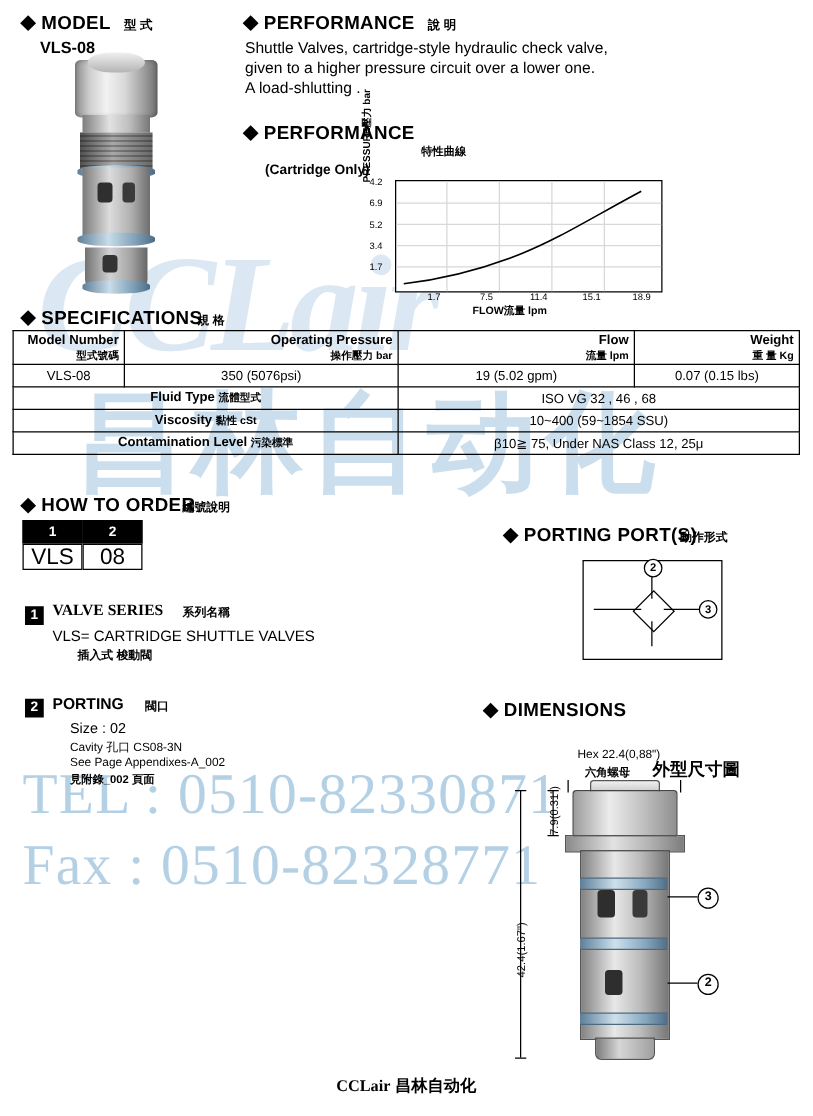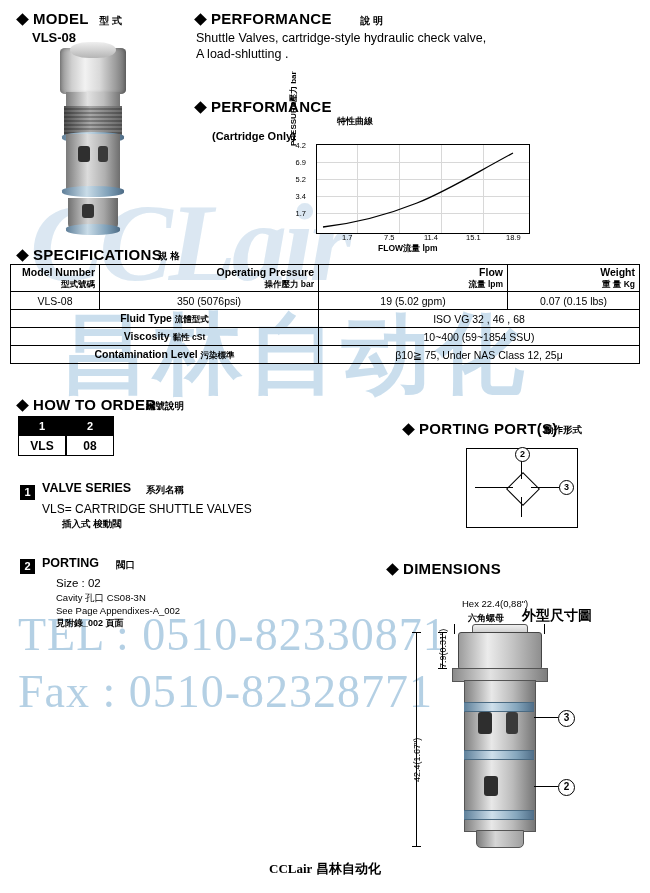--- a/index.html
+++ b/index.html
@@ -266,7 +266,7 @@
 
   <div class="desc-head">
     <span class="dia"></span><span class="hd">PERFORMANCE</span>
-    <span class="cn" style="margin-left:24px">說 明</span>
+    <span class="cn" style="margin-left:6px">說 明</span>
   </div>
   <div class="desc-body">
     <div>Shuttle Valves, cartridge-style hydraulic check valve,</div>

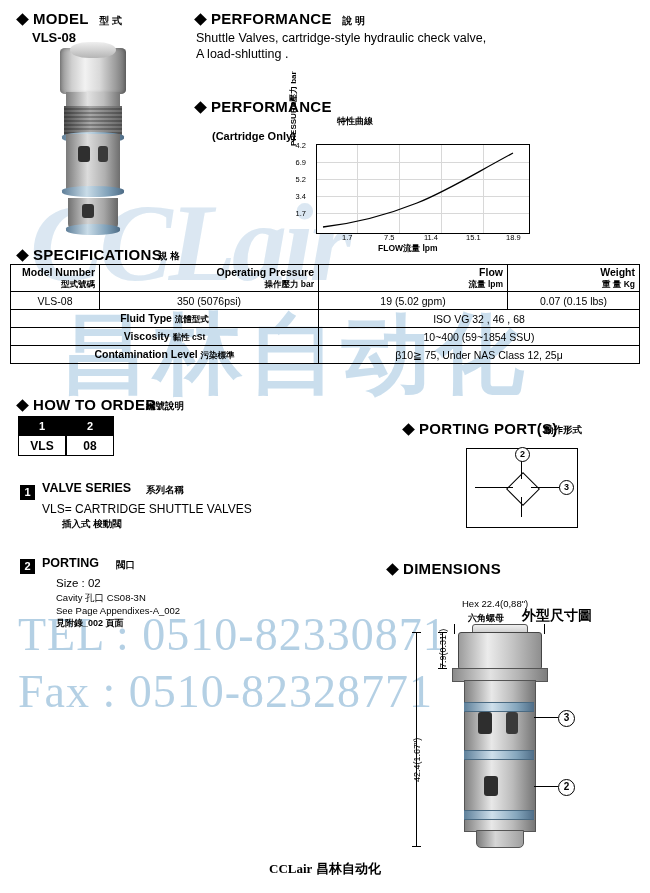--- a/index.html
+++ b/index.html
@@ -270,6 +270,7 @@
   </div>
   <div class="desc-body">
     <div>Shuttle Valves, cartridge-style hydraulic check valve,</div>
+    <div>given to a higher pressure circuit over a lower one.</div>
     <div>A load-shlutting .</div>
   </div>
 

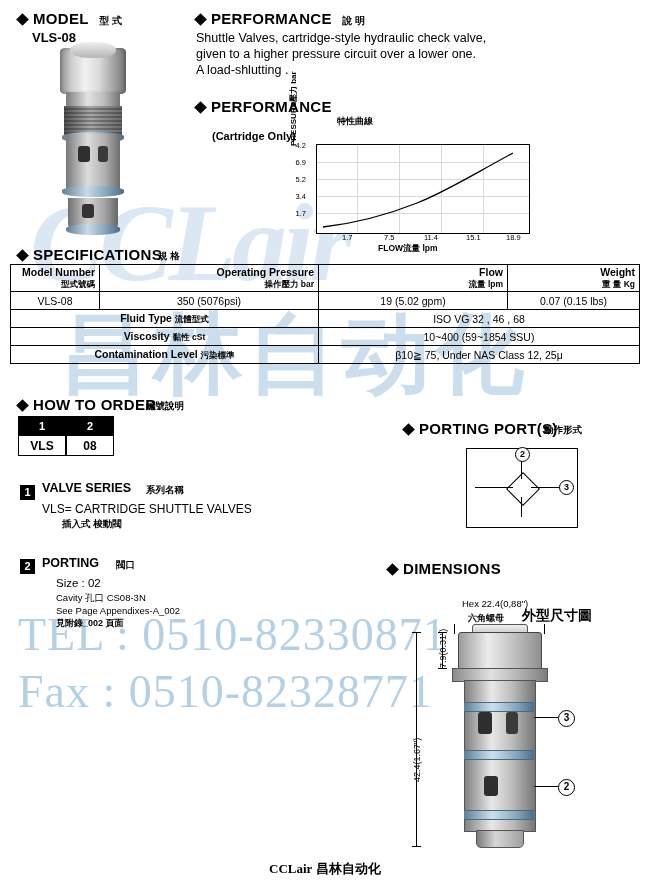--- a/index.html
+++ b/index.html
@@ -148,7 +148,7 @@
     display:flex;align-items:center;justify-content:center;
     background:#fff;
   }
-  .ordertab .row2 .cell{height:19px;font-size:12px;font-weight:bold;text-align:center;}
+  .ordertab .row2 .cell{height:19px;font-size:18px;font-weight:normal;text-align:center;}
 
   .vs-num{position:absolute;left:20px;top:482px;}
   .vs-label{position:absolute;left:42px;top:481px;font-size:12.5px;font-weight:bold;}

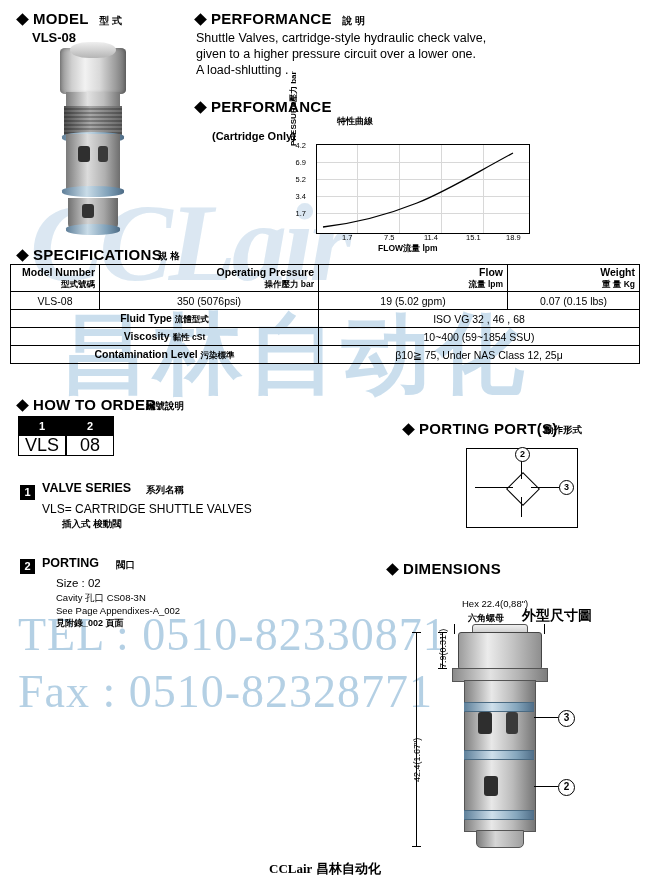--- a/index.html
+++ b/index.html
@@ -151,7 +151,7 @@
   .ordertab .row2 .cell{height:19px;font-size:18px;font-weight:normal;text-align:center;}
 
   .vs-num{position:absolute;left:20px;top:482px;}
-  .vs-label{position:absolute;left:42px;top:481px;font-size:12.5px;font-weight:bold;}
+  .vs-label{position:absolute;left:42px;top:481px;font-size:12.5px;font-weight:bold;font-family:Liberation Serif, serif;}
   .vs-cn{position:absolute;left:146px;top:484px;font-size:9.5px;font-weight:bold;}
   .vs-line{position:absolute;left:42px;top:502px;font-size:12px;}
   .vs-line2{position:absolute;left:62px;top:518px;font-size:9.5px;font-weight:bold;}

